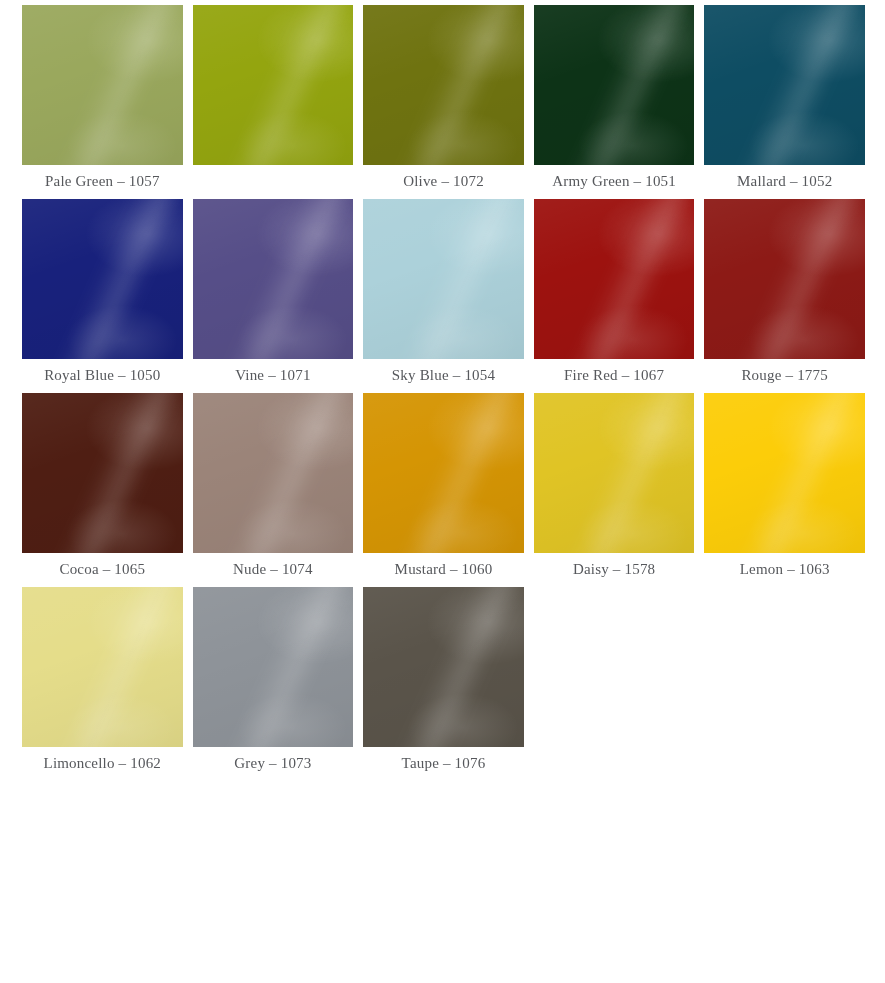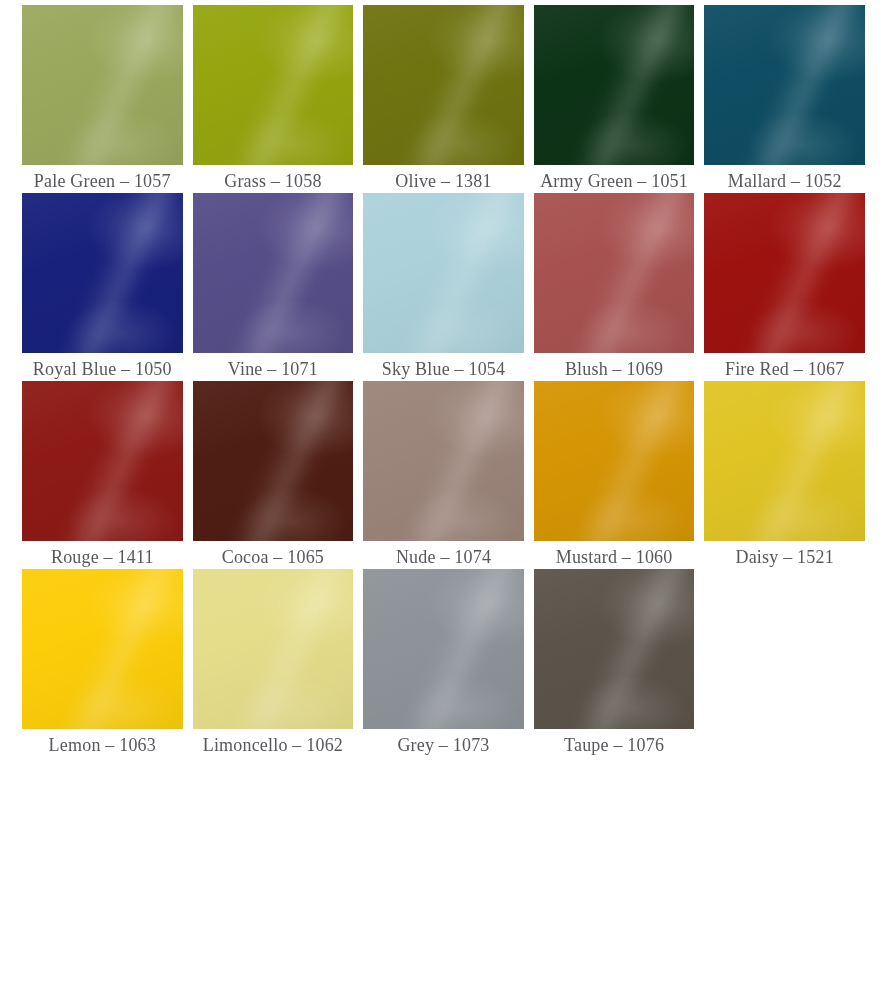--- a/index.html
+++ b/index.html
@@ -73,10 +73,10 @@
   }
 
   .swatch-label {
-    height: 28px;
+    height: 34px;
     line-height: 33px;
     text-align: center;
-    font-size: 18px;
+    font-size: 15px;
     color: #56585c;
     letter-spacing: 0.2px;
     white-space: nowrap;

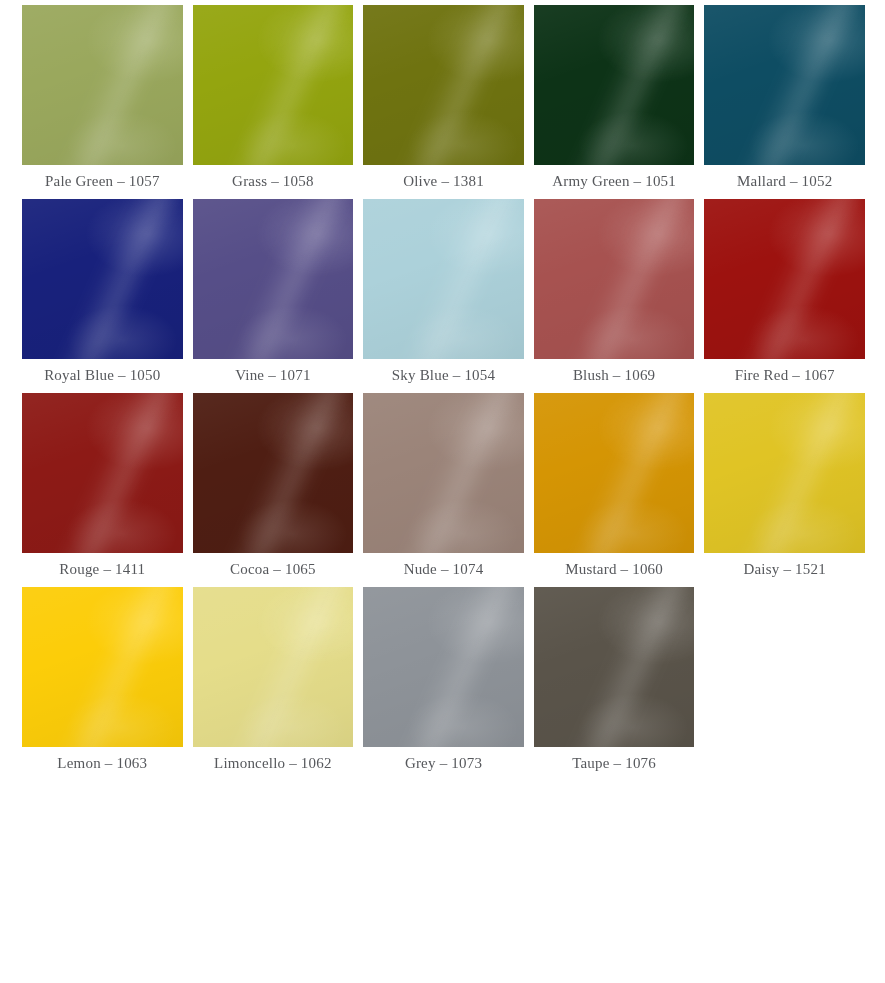--- a/index.html
+++ b/index.html
@@ -100,7 +100,6 @@
         <span class="sheen-b"></span>
         <span class="sheen-c"></span>
       </div>
-      <div class="swatch-label">Grass – 1058</div>
     </div>
     <div class="swatch-cell">
       <div class="swatch-chip" style="background-color: rgb(111, 115, 16);">

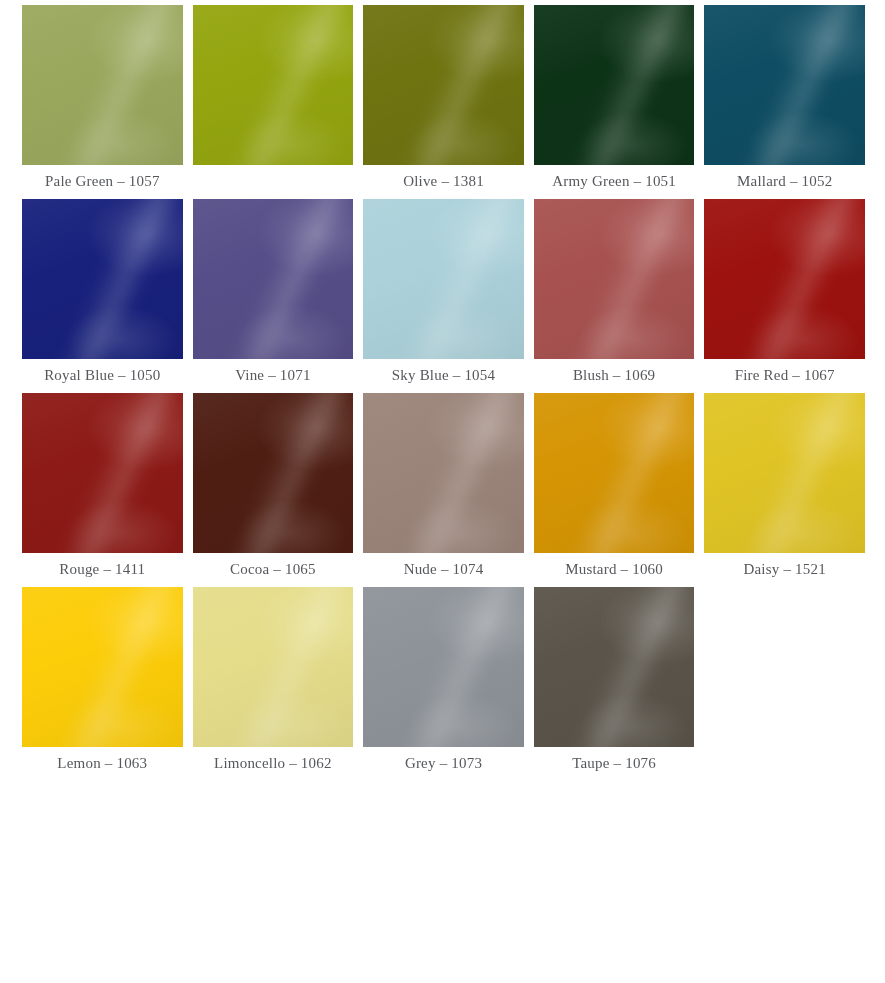--- a/index.html
+++ b/index.html
@@ -107,7 +107,7 @@
         <span class="sheen-b"></span>
         <span class="sheen-c"></span>
       </div>
-      <div class="swatch-label">Olive – 1381</div>
+      <div class="swatch-label">Olive – 1072</div>
     </div>
     <div class="swatch-cell">
       <div class="swatch-chip" style="background-color: rgb(13, 51, 23);">

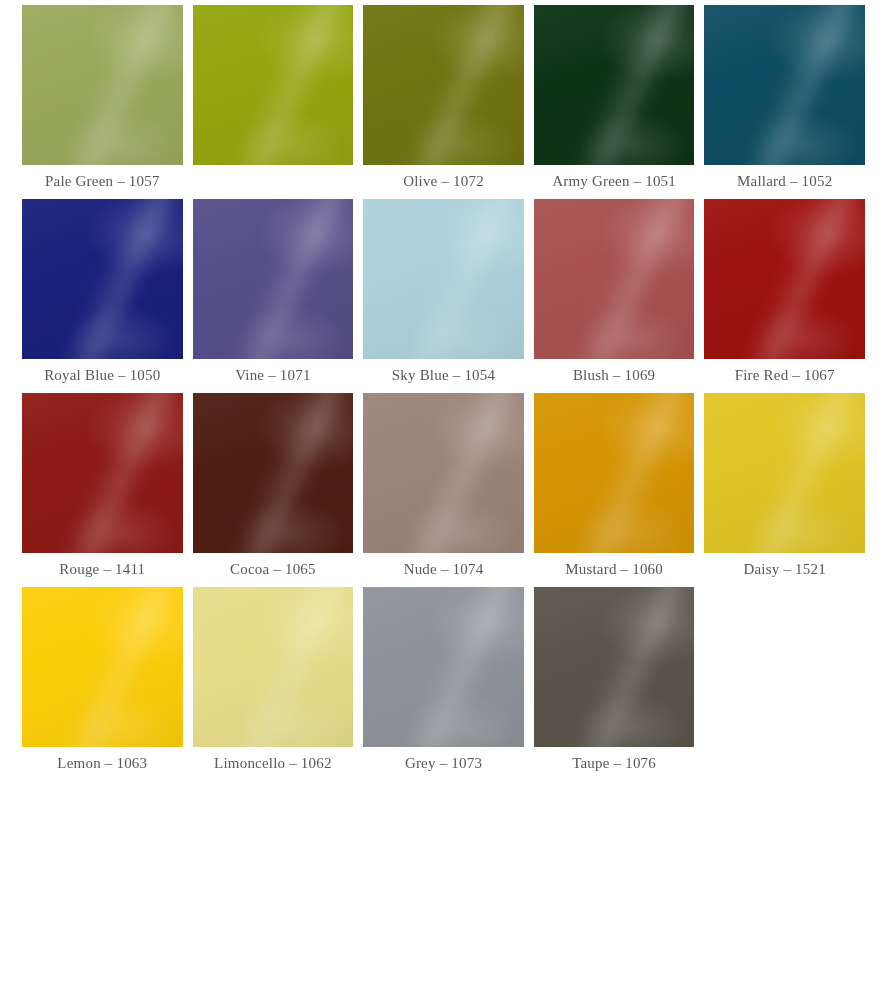--- a/index.html
+++ b/index.html
@@ -150,14 +150,6 @@
       <div class="swatch-label">Sky Blue – 1054</div>
     </div>
     <div class="swatch-cell">
-      <div class="swatch-chip" style="background-color: rgb(167, 82, 80);">
-        <span class="sheen-a"></span>
-        <span class="sheen-b"></span>
-        <span class="sheen-c"></span>
-      </div>
-      <div class="swatch-label">Blush – 1069</div>
-    </div>
-    <div class="swatch-cell">
       <div class="swatch-chip" style="background-color: rgb(157, 18, 15);">
         <span class="sheen-a"></span>
         <span class="sheen-b"></span>

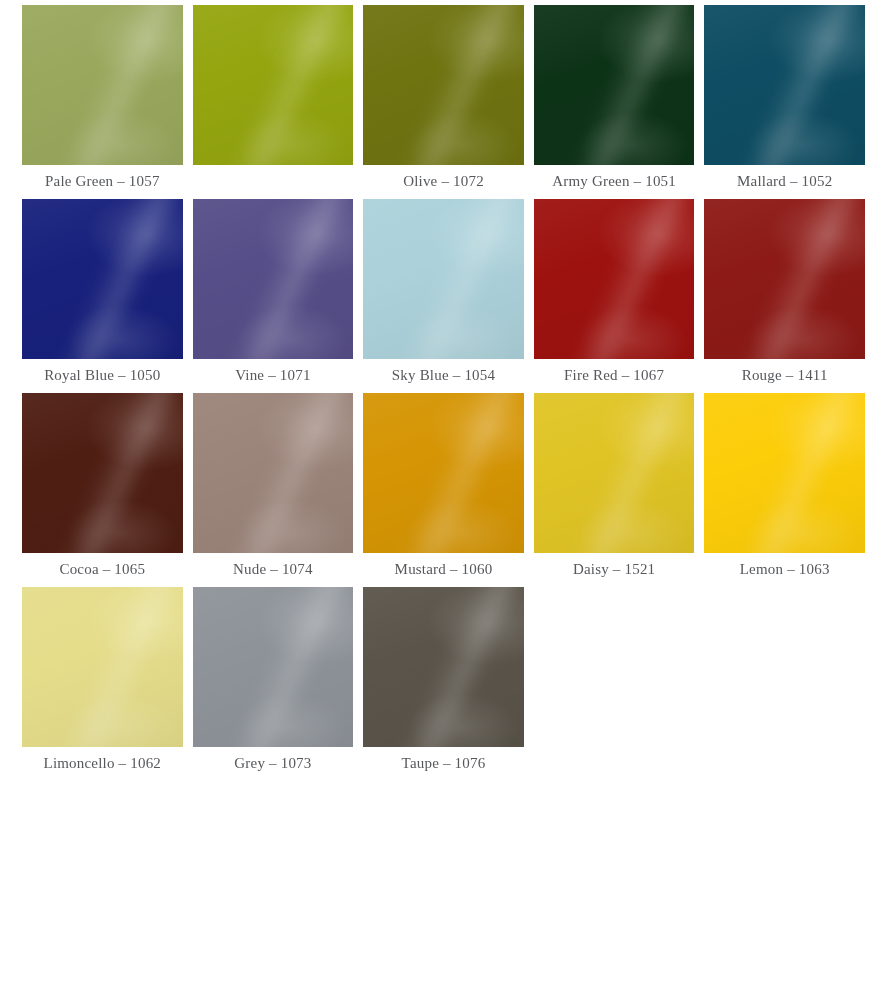--- a/index.html
+++ b/index.html
@@ -163,7 +163,7 @@
         <span class="sheen-b"></span>
         <span class="sheen-c"></span>
       </div>
-      <div class="swatch-label">Rouge – 1411</div>
+      <div class="swatch-label">Rouge – 1775</div>
     </div>
     <div class="swatch-cell">
       <div class="swatch-chip" style="background-color: rgb(79, 30, 19);">

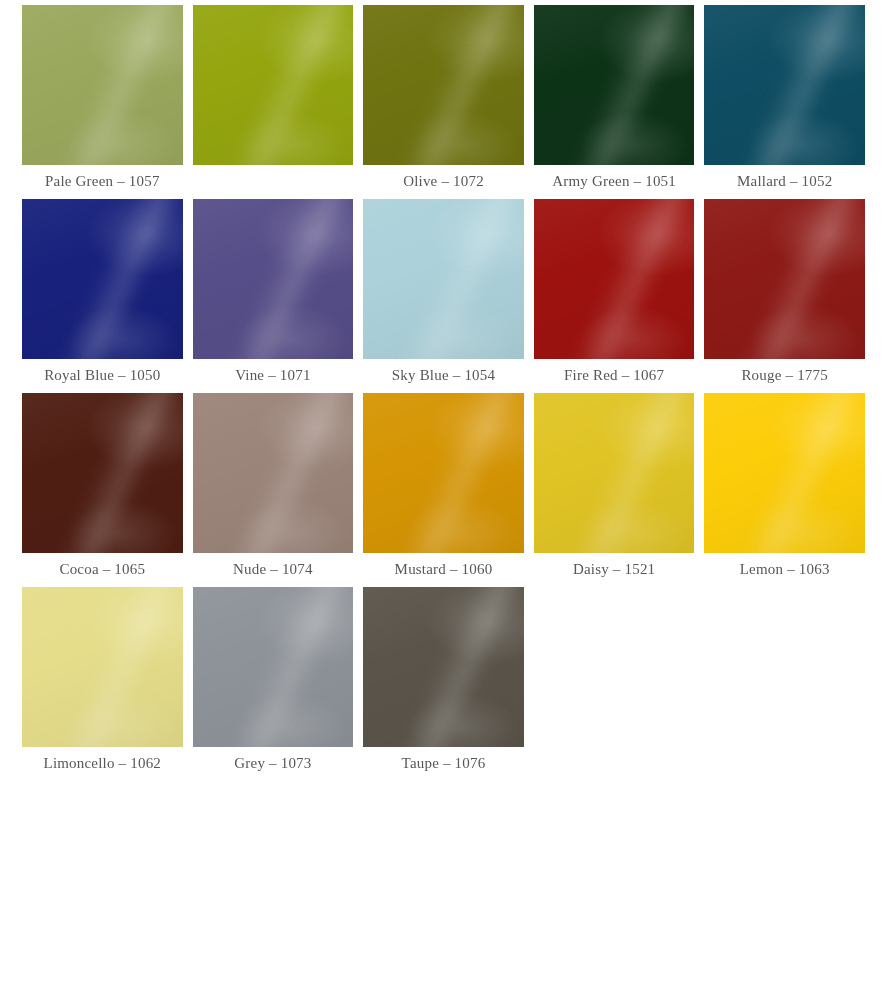--- a/index.html
+++ b/index.html
@@ -195,7 +195,7 @@
         <span class="sheen-b"></span>
         <span class="sheen-c"></span>
       </div>
-      <div class="swatch-label">Daisy – 1521</div>
+      <div class="swatch-label">Daisy – 1578</div>
     </div>
     <div class="swatch-cell">
       <div class="swatch-chip" style="background-color: rgb(252, 205, 9);">

